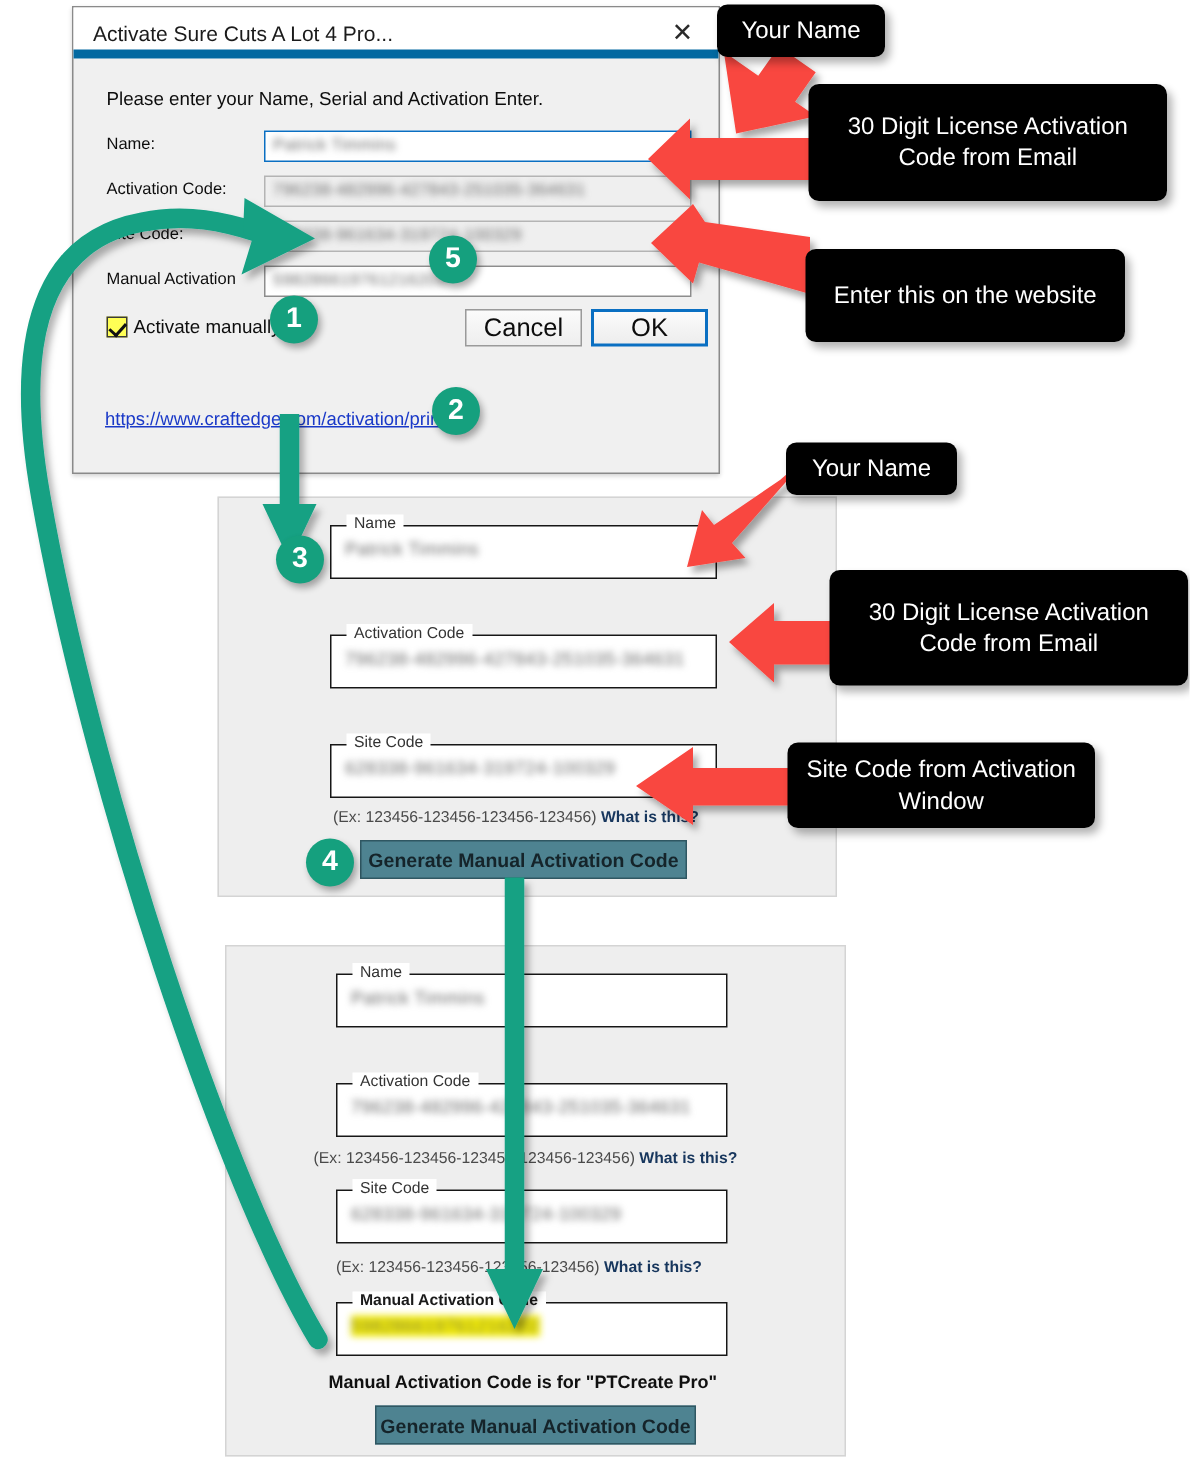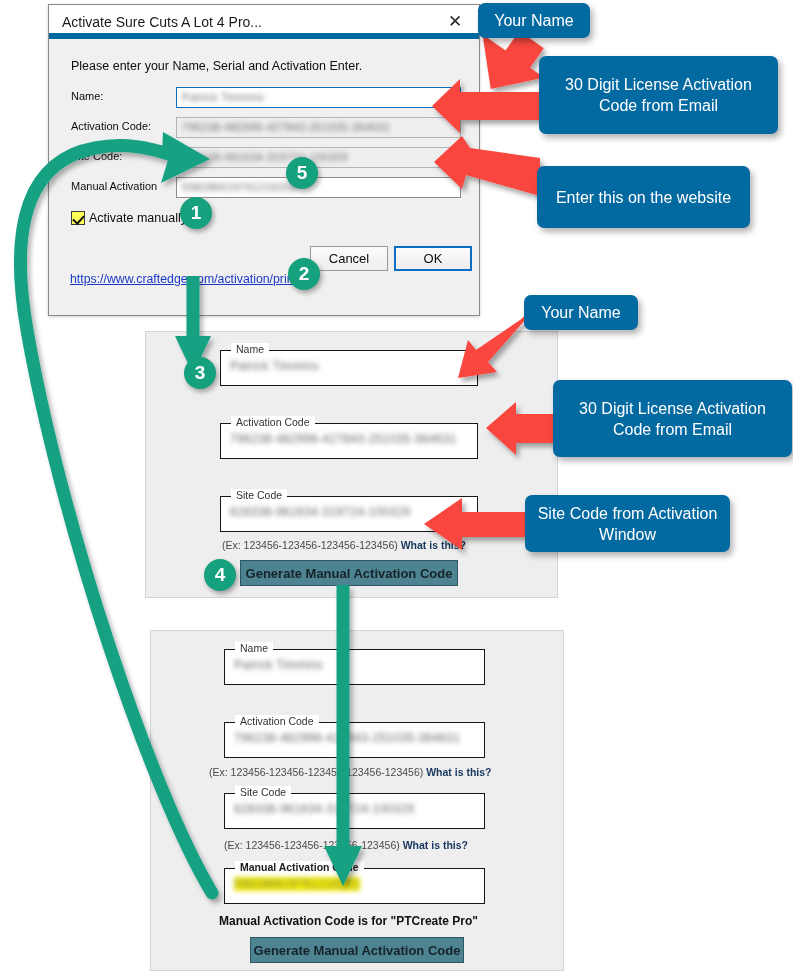--- a/index.html
+++ b/index.html
@@ -141,7 +141,7 @@
 
   
   .callout{
-    position:absolute;background:#0369a1;border-radius:7px;
+    position:absolute;background:#000000;border-radius:7px;
     color:#ffffff;display:flex;align-items:center;justify-content:center;
     text-align:center;font-size:16px;line-height:21px;
     box-shadow:3px 4px 6px rgba(0,0,0,.30);

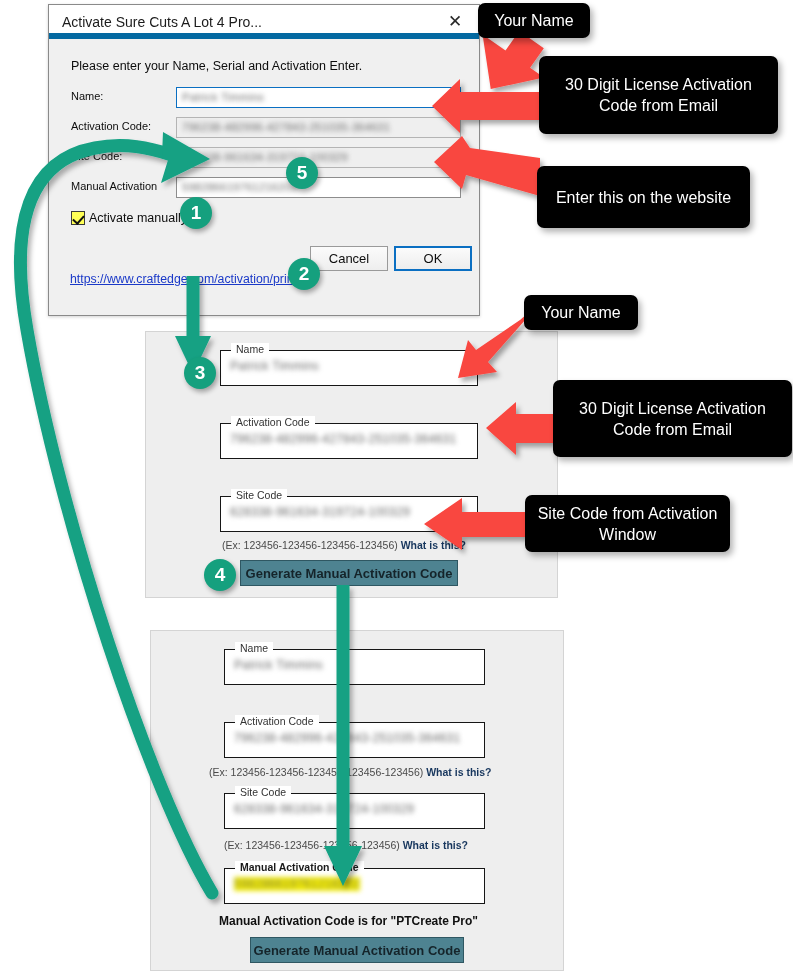--- a/index.html
+++ b/index.html
@@ -87,8 +87,8 @@
     position:absolute;top:167px;width:78px;height:25px;
     background:linear-gradient(#fbfbfb,#eeeeee);
     border:1px solid #9a9a9a;box-sizing:border-box;
-    font-size:13px;color:#0d0d0d;
-    display:flex;align-items:center;justify-content:center;cursor:pointer;margin-top:40px;
+    font-size:17px;color:#0d0d0d;
+    display:flex;align-items:center;justify-content:center;cursor:pointer;
   }
   .btn-cancel{left:261px;}
   .btn-ok{left:345px;border:2px solid #0a6fc2;background:linear-gradient(#fbfbfb,#ededed);}

